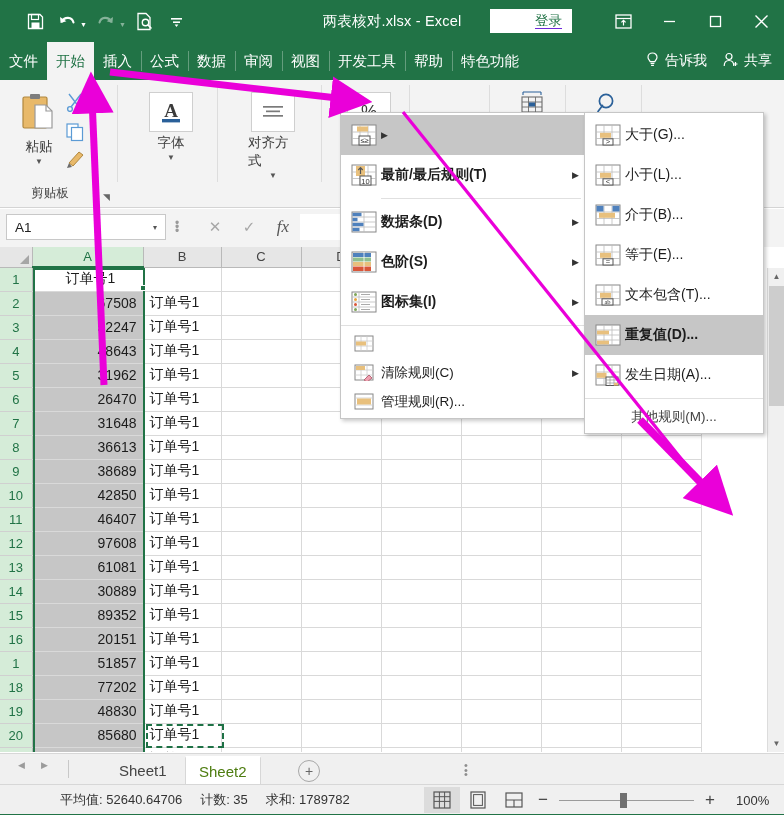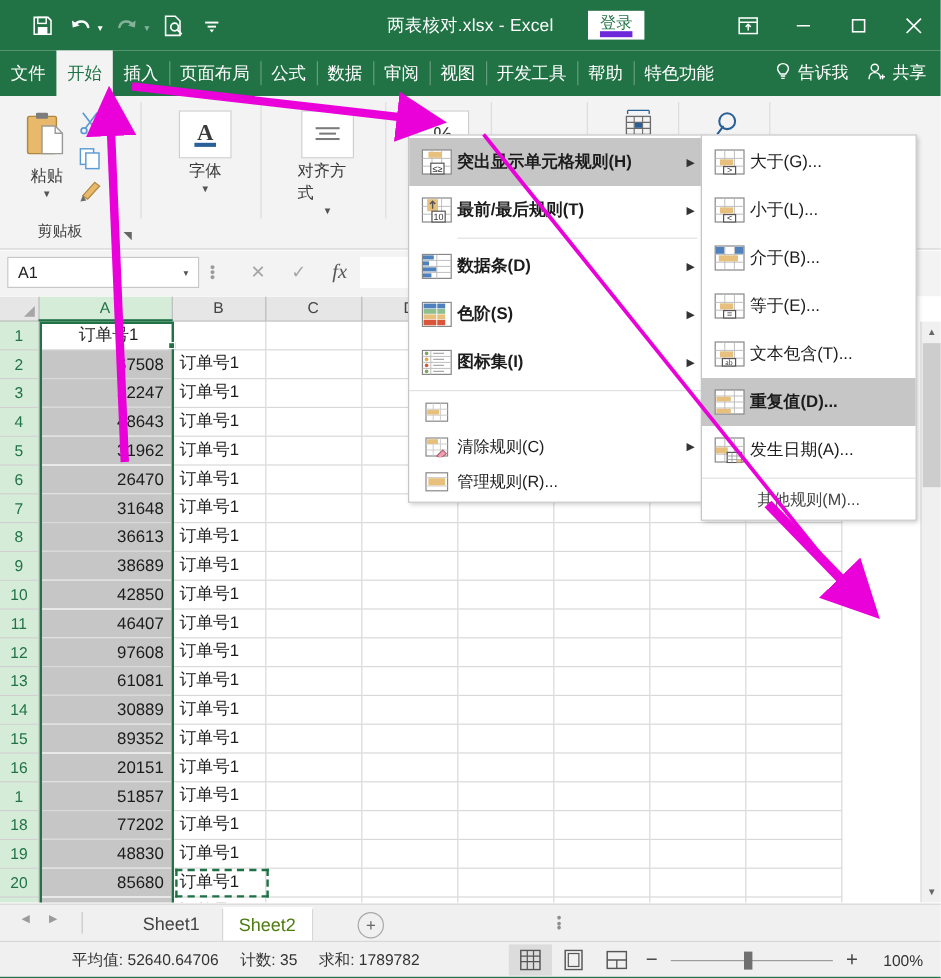--- a/index.html
+++ b/index.html
@@ -35,7 +35,7 @@
     background: #fff; color: #217346; font-size: 13.5px;
     display: flex; align-items: center; justify-content: center;
   }
-  .signin span { border-bottom: 5px solid #6d28d9; line-height: 1.15; }
+  .signin span { border-bottom: 1px solid #6d28d9; line-height: 1.15; margin-left: 35px; }
   .wbtns { position: absolute; right: 0; top: 0; height: 42px; display: flex; align-items: center; }
   .wbtn { width: 46px; height: 42px; display: flex; align-items: center; justify-content: center; color: #fff; }
 

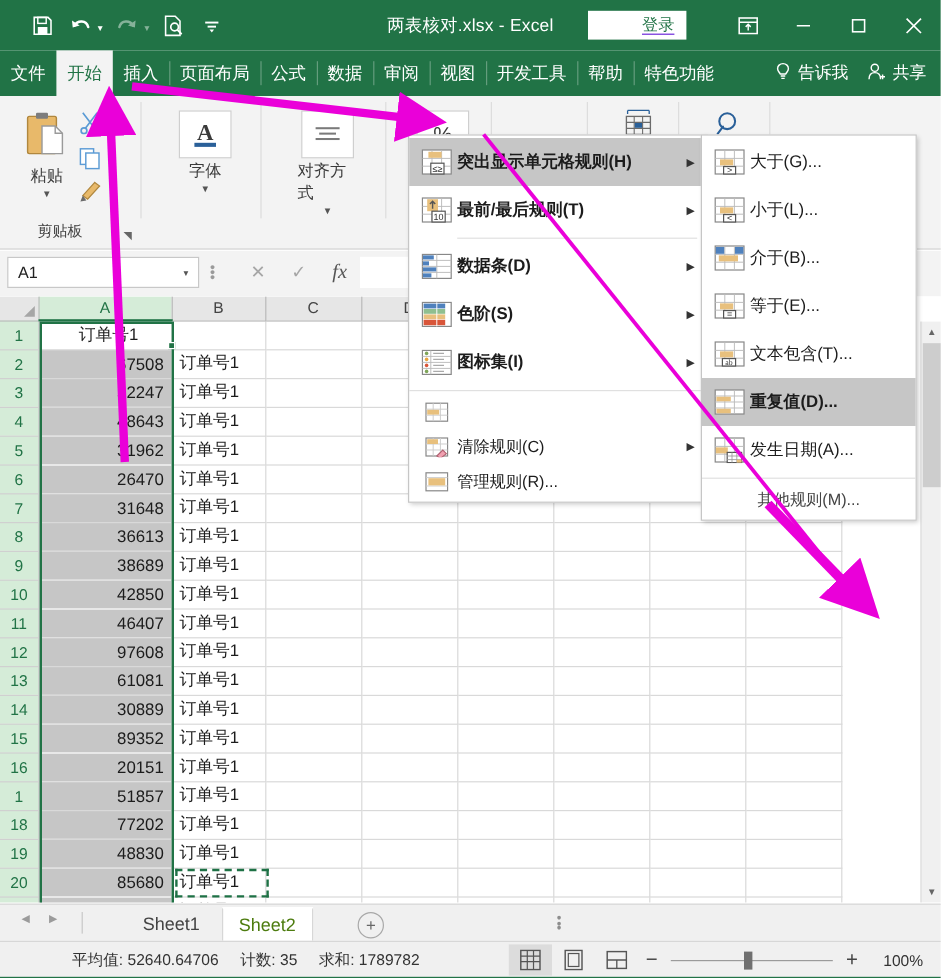--- a/index.html
+++ b/index.html
@@ -316,9 +316,6 @@
         <span>插入</span>
       </div>
     <div class="tab">
-        <span>页面布局</span>
-      </div>
-    <div class="tab">
         <span>公式</span>
       </div>
     <div class="tab">

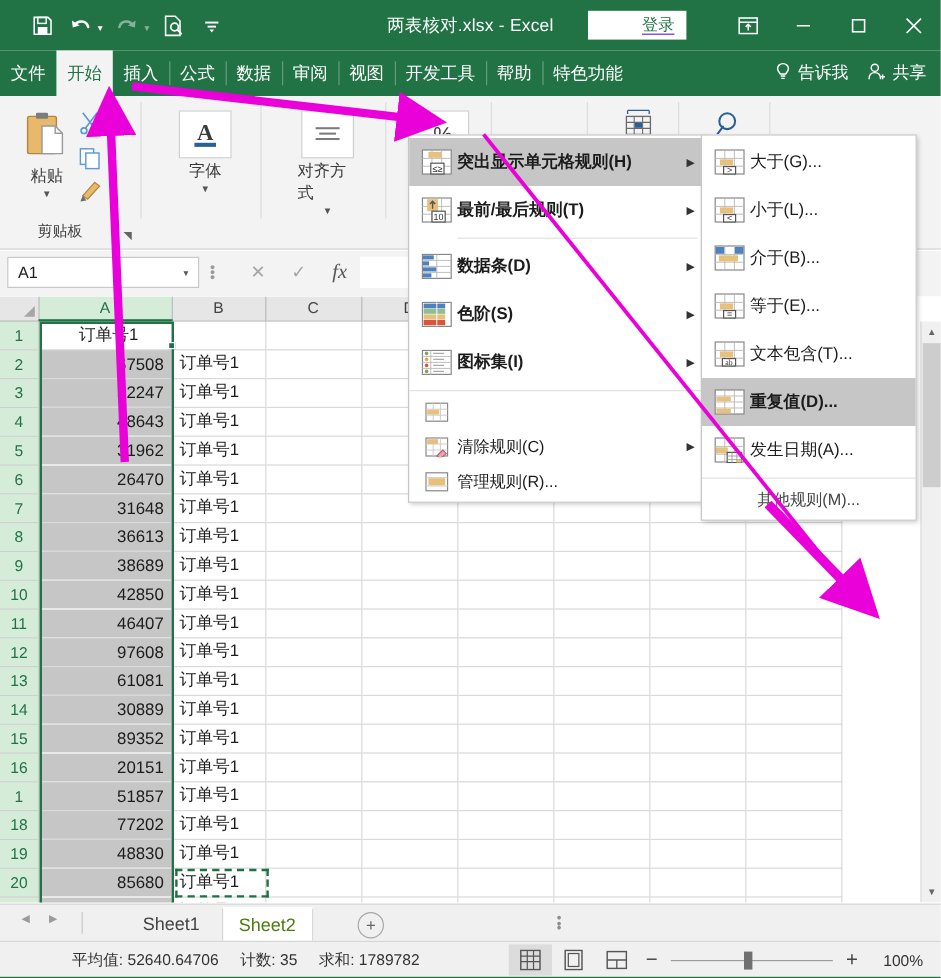--- a/index.html
+++ b/index.html
@@ -774,7 +774,6 @@
             <text x="13.5" y="19" font-size="7.5" text-anchor="middle" fill="#333" font-family="Liberation Sans, sans-serif">≤≥</text>
           </svg>
       </span>
-      <span class="mlbl">突出显示单元格规则(H)</span>
       <span class="marrow">▶</span>
     </div>
 

